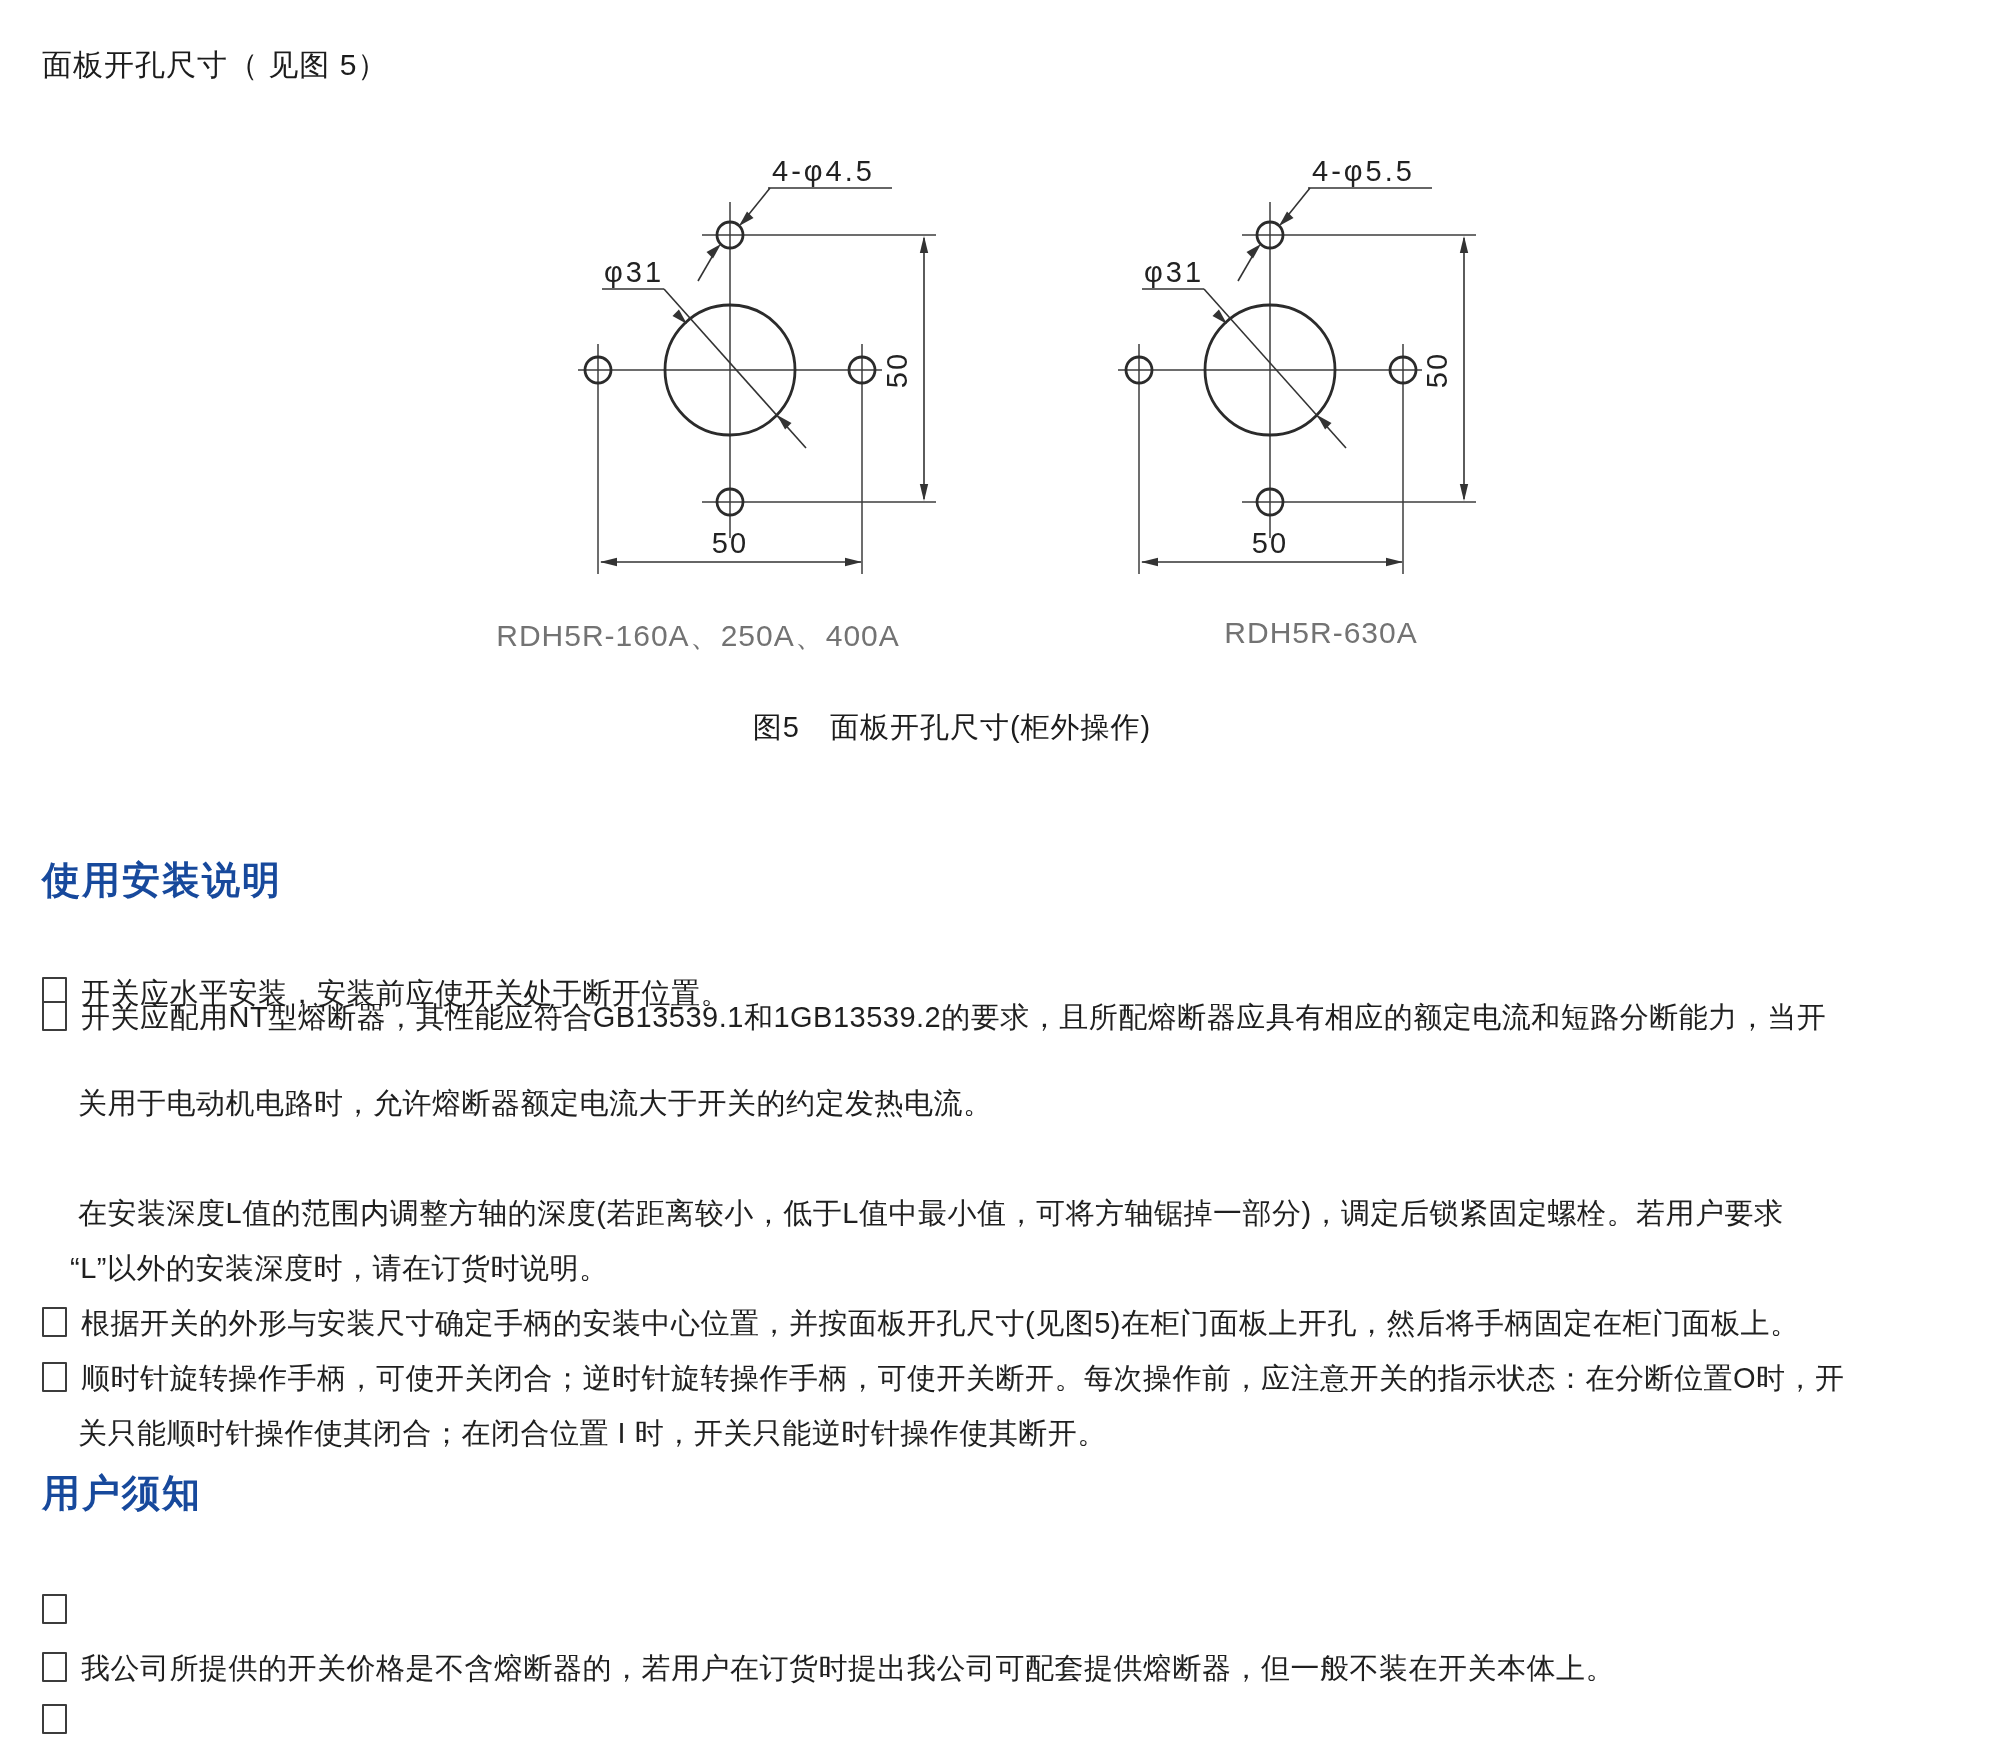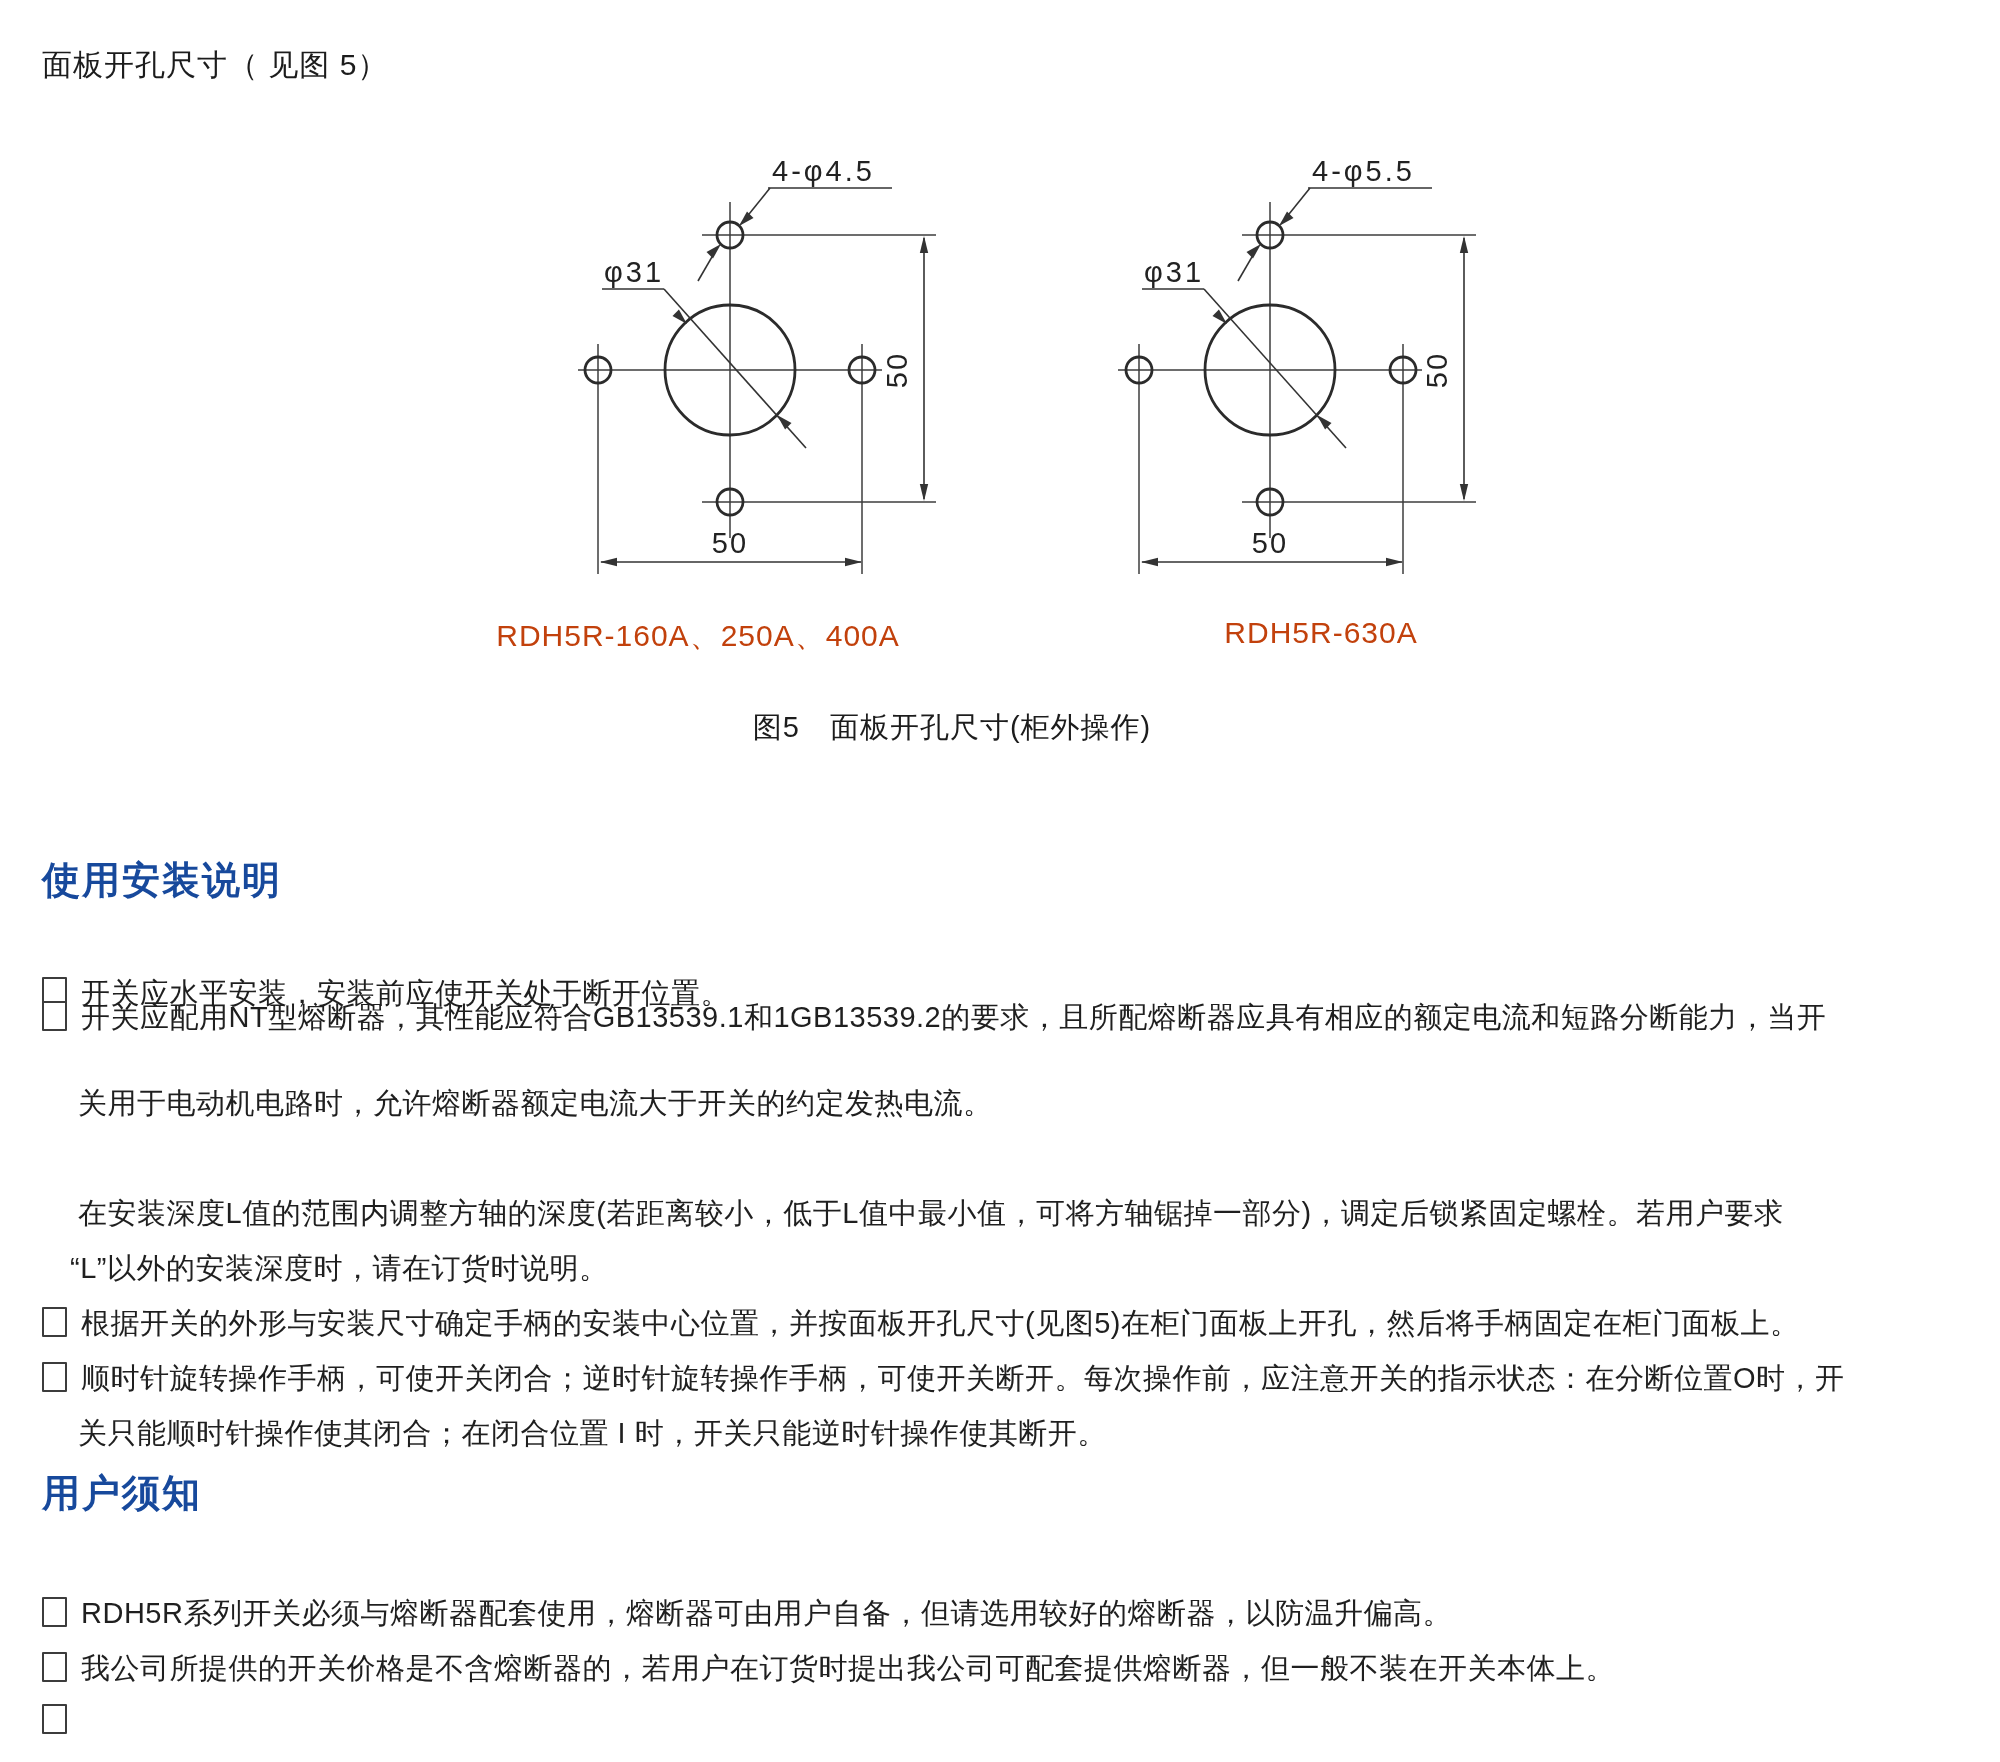--- a/index.html
+++ b/index.html
@@ -13,7 +13,7 @@
   .fig-svg{position:absolute;left:420px;top:100px;width:1160px;height:580px;}
   .fig-svg text{fill:#222;font-family:"Liberation Sans","DejaVu Sans",sans-serif;font-size:29px;}
   .model-label{
-    position:absolute;top:616px;font-size:30px;color:#c2410c;white-space:nowrap;transform:translateX(-50%);
+    position:absolute;top:616px;font-size:30px;color:#737373;white-space:nowrap;transform:translateX(-50%);
     letter-spacing:1px;
   }
   .model-left{left:698px;}

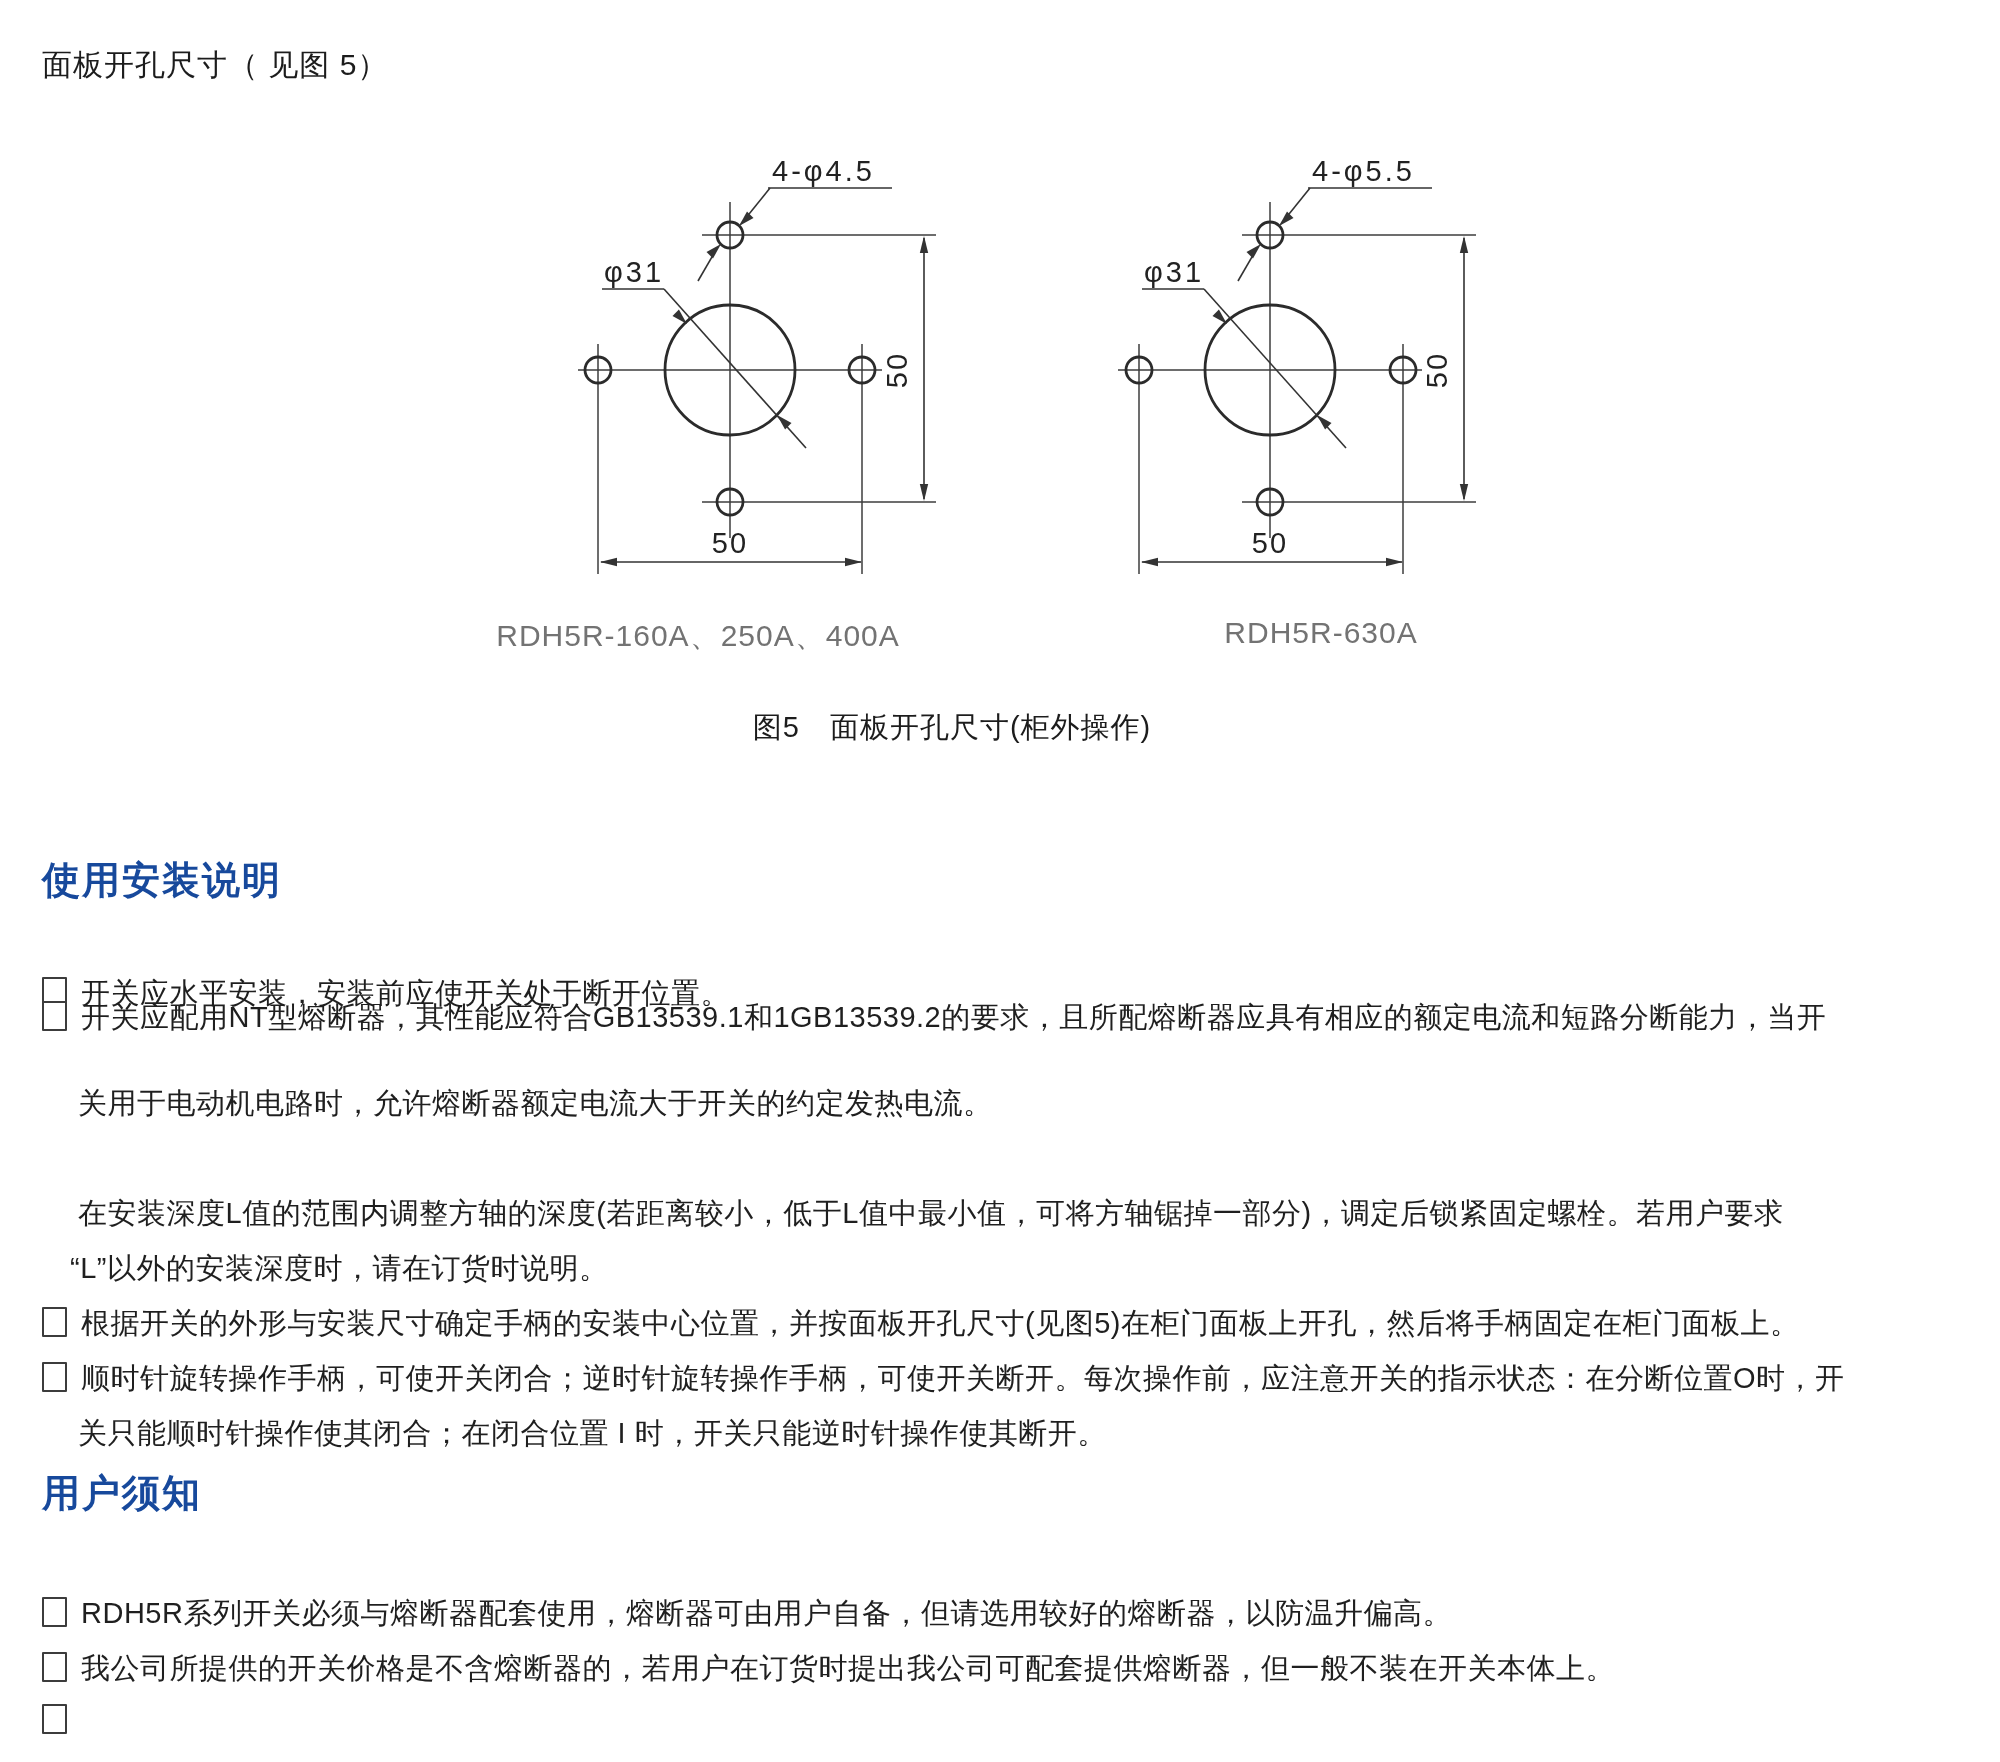--- a/index.html
+++ b/index.html
@@ -166,7 +166,7 @@
   <h2 class="section-heading heading-2">用户须知</h2>
 
   <div class="row" style="top:1582px">
-    <span class="cb"></span><span>RDH5R系列开关必须与熔断器配套使用，熔断器可由用户自备，但请选用较好的熔断器，以防温升偏高。</span>
+    <span class="cb"></span>
   </div>
   <div class="row" style="top:1637px">
     <span class="cb"></span><span>我公司所提供的开关价格是不含熔断器的，若用户在订货时提出我公司可配套提供熔断器，但一般不装在开关本体上。</span>

